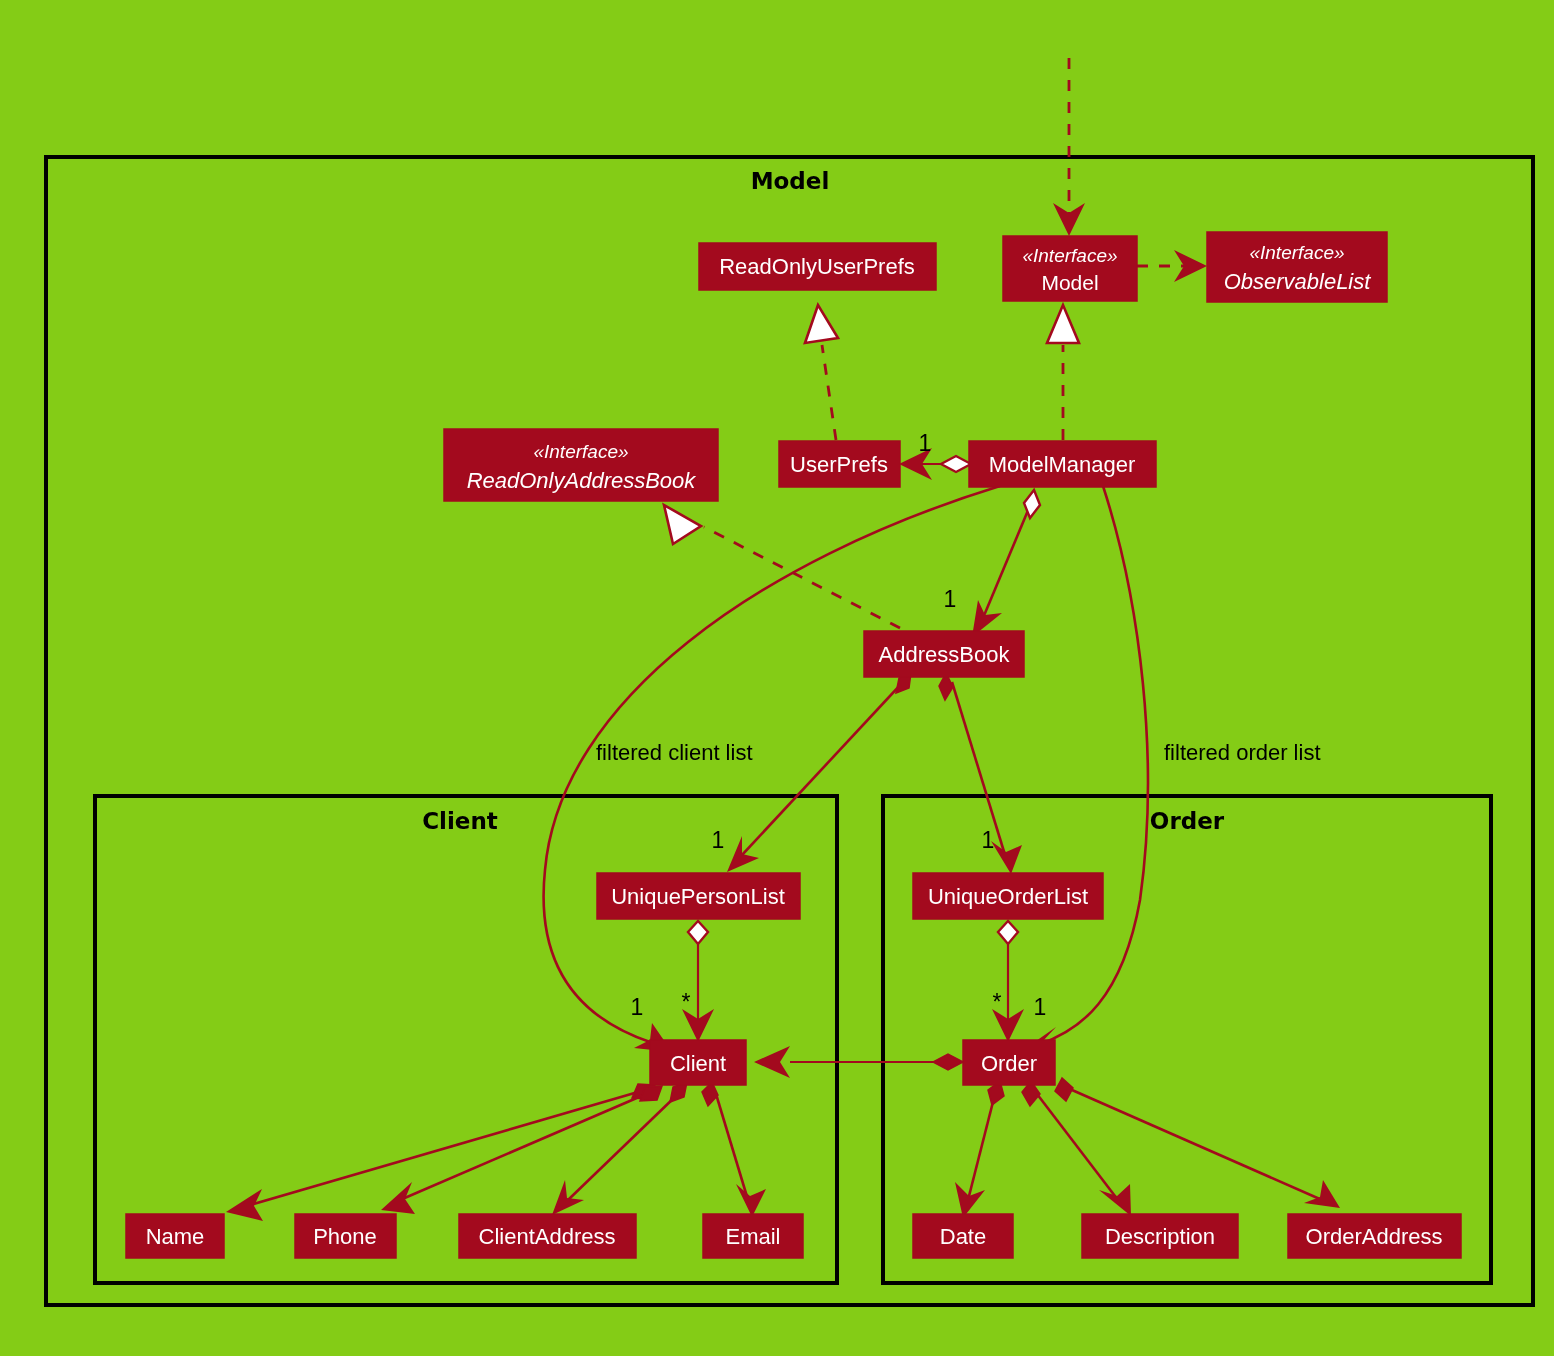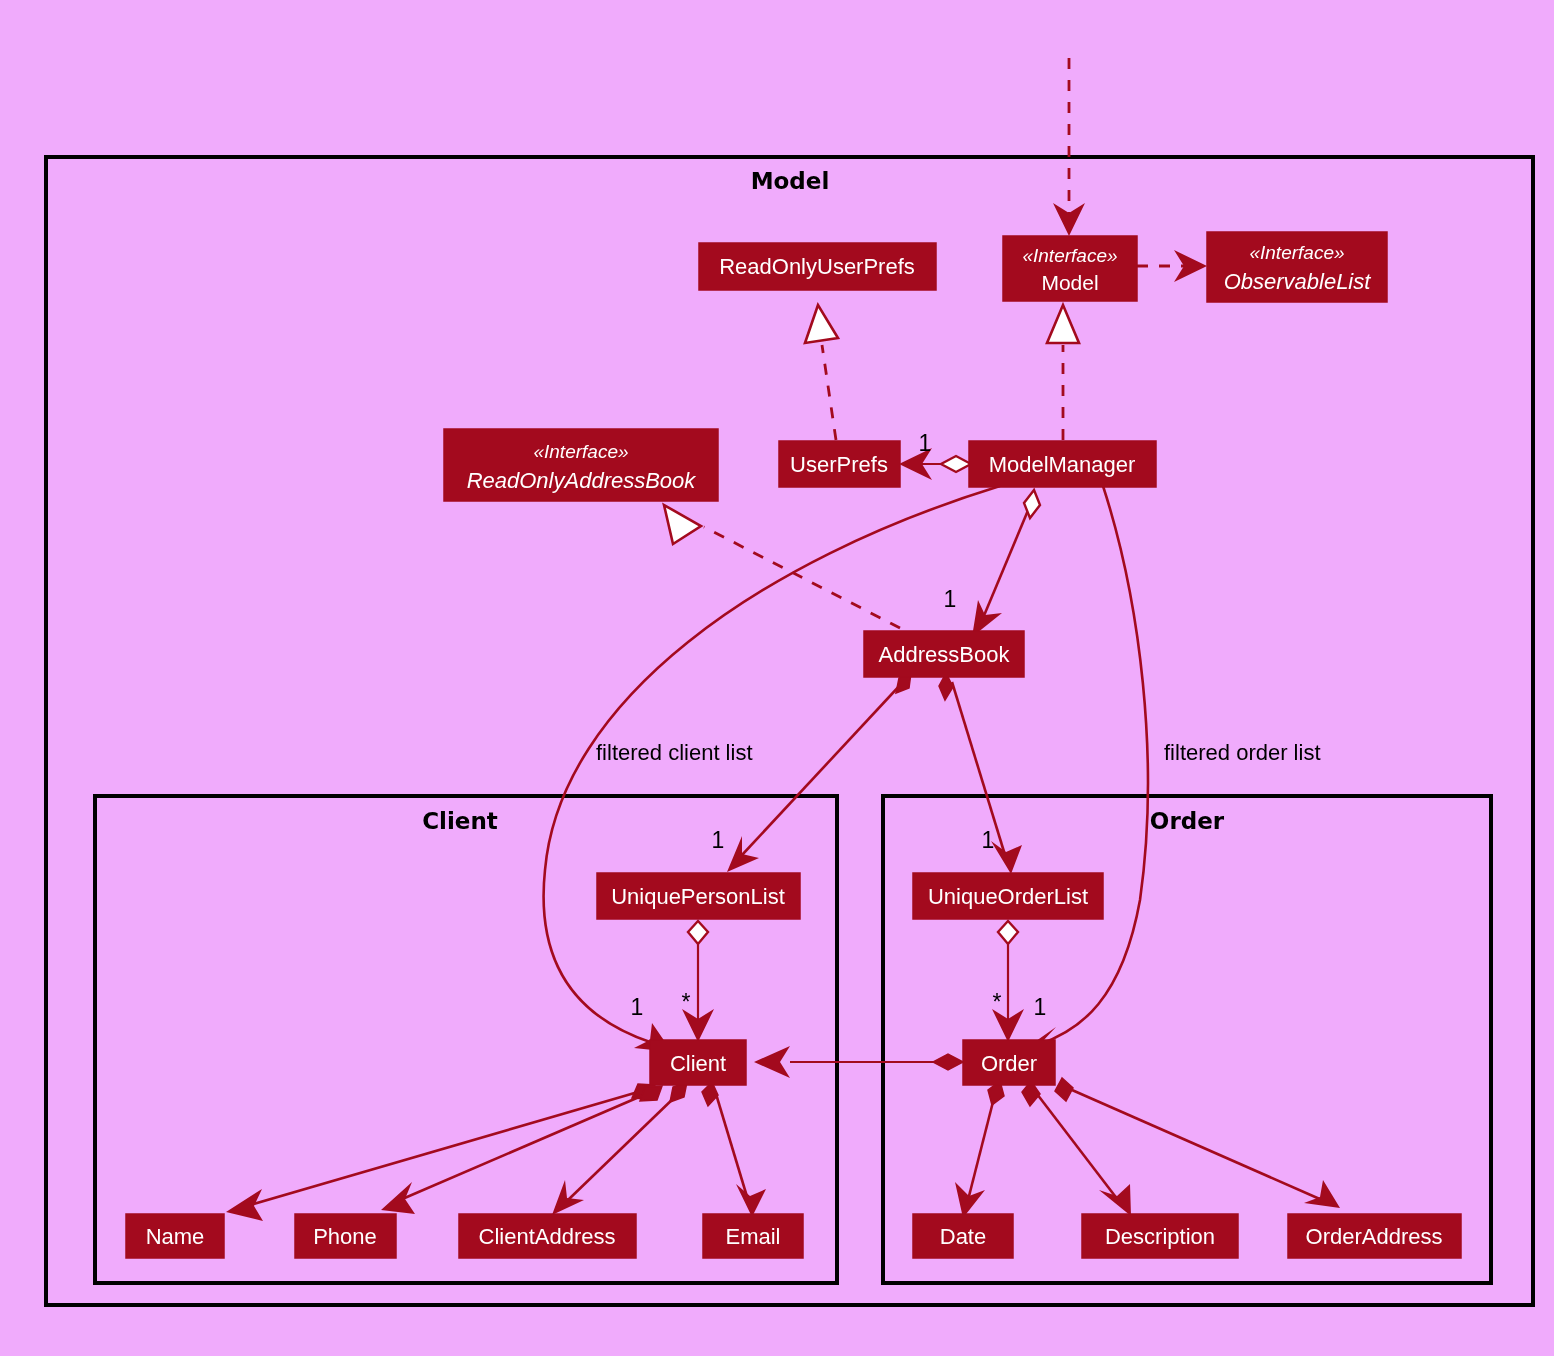--- a/index.html
+++ b/index.html
@@ -12,7 +12,7 @@
     position: relative;
     width: 1554px;
     height: 1356px;
-    background: #f0abfc;
+    background: #84cc16;
     font-family: "Liberation Sans", sans-serif;
     overflow: hidden;
   }

